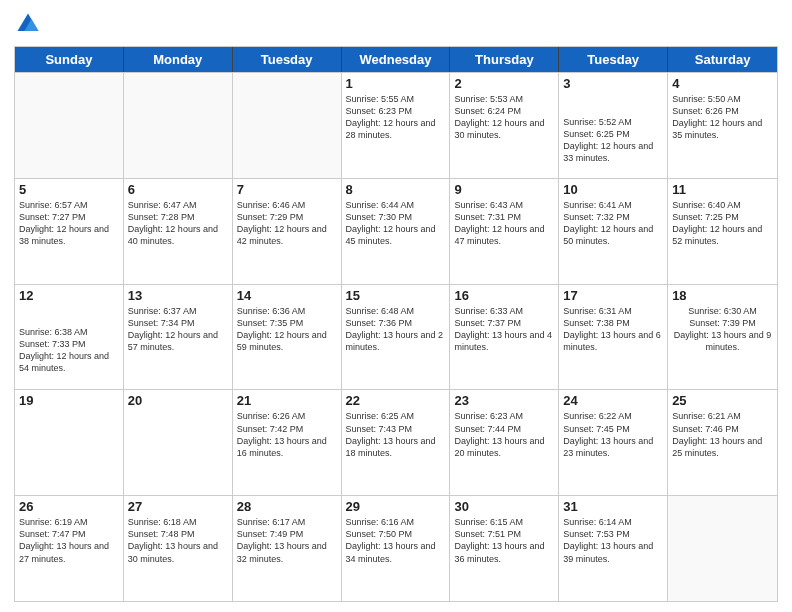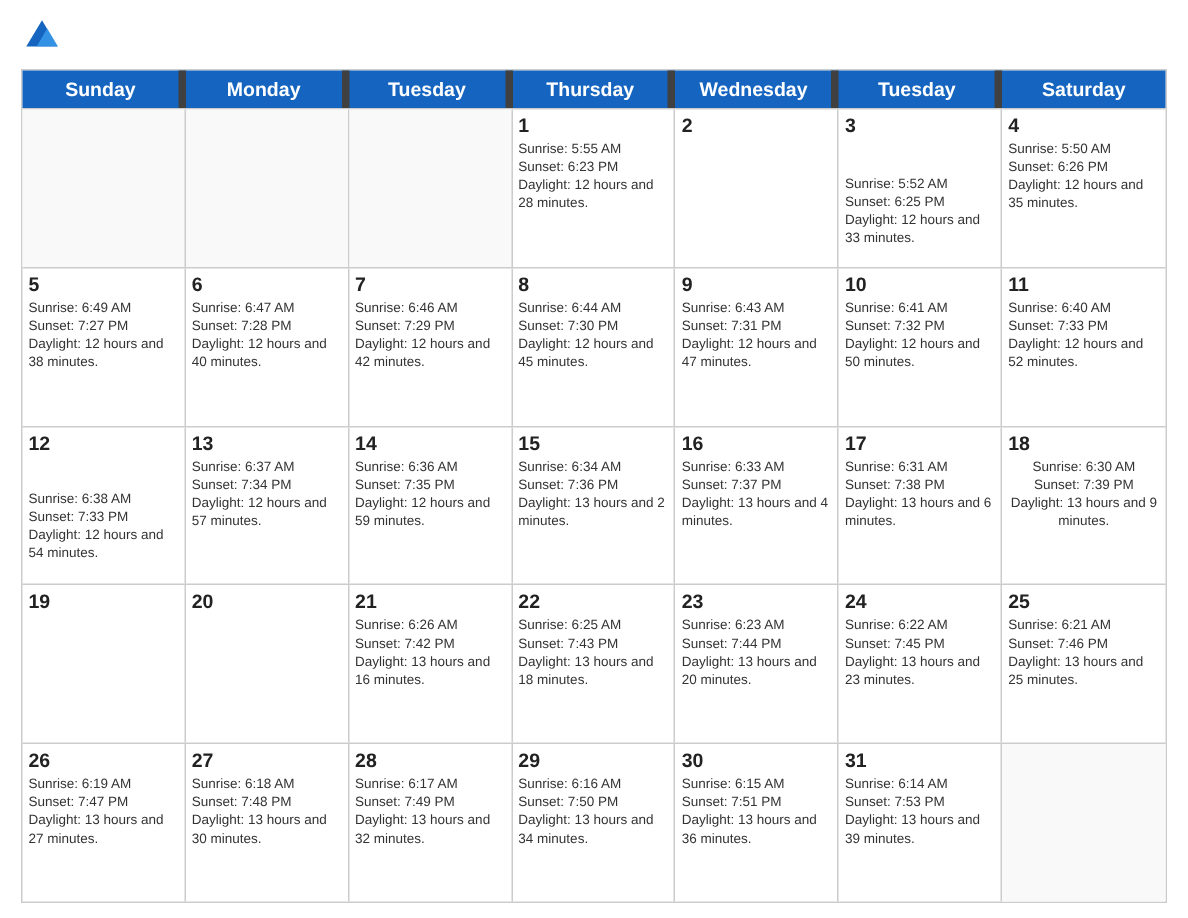--- a/index.html
+++ b/index.html
@@ -69,7 +69,7 @@
       font-weight: bold;
       text-align: center;
       padding: 5px 2px;
-      border-right: 5px solid #404040;
+      border-right: 1px solid #404040;
     }
     .cal-header-cell:last-child { border-right: none; }
     .cal-body {

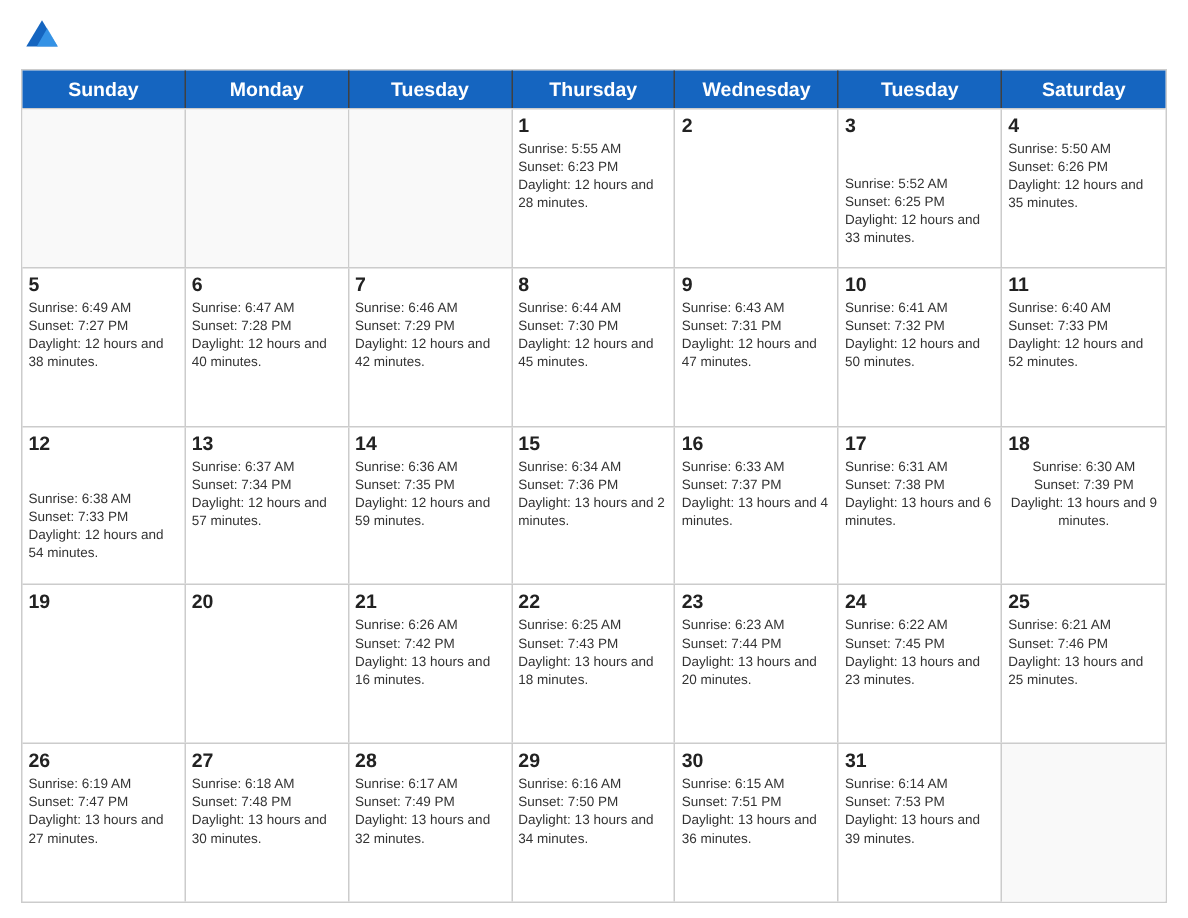--- a/index.html
+++ b/index.html
@@ -132,8 +132,8 @@
     <div class="cal-header-cell">Sunday</div>
         <div class="cal-header-cell">Monday</div>
         <div class="cal-header-cell">Tuesday</div>
+        <div class="cal-header-cell">Wednesday</div>
         <div class="cal-header-cell">Thursday</div>
-        <div class="cal-header-cell">Wednesday</div>
         <div class="cal-header-cell">Tuesday</div>
         <div class="cal-header-cell">Saturday</div>
       </div>

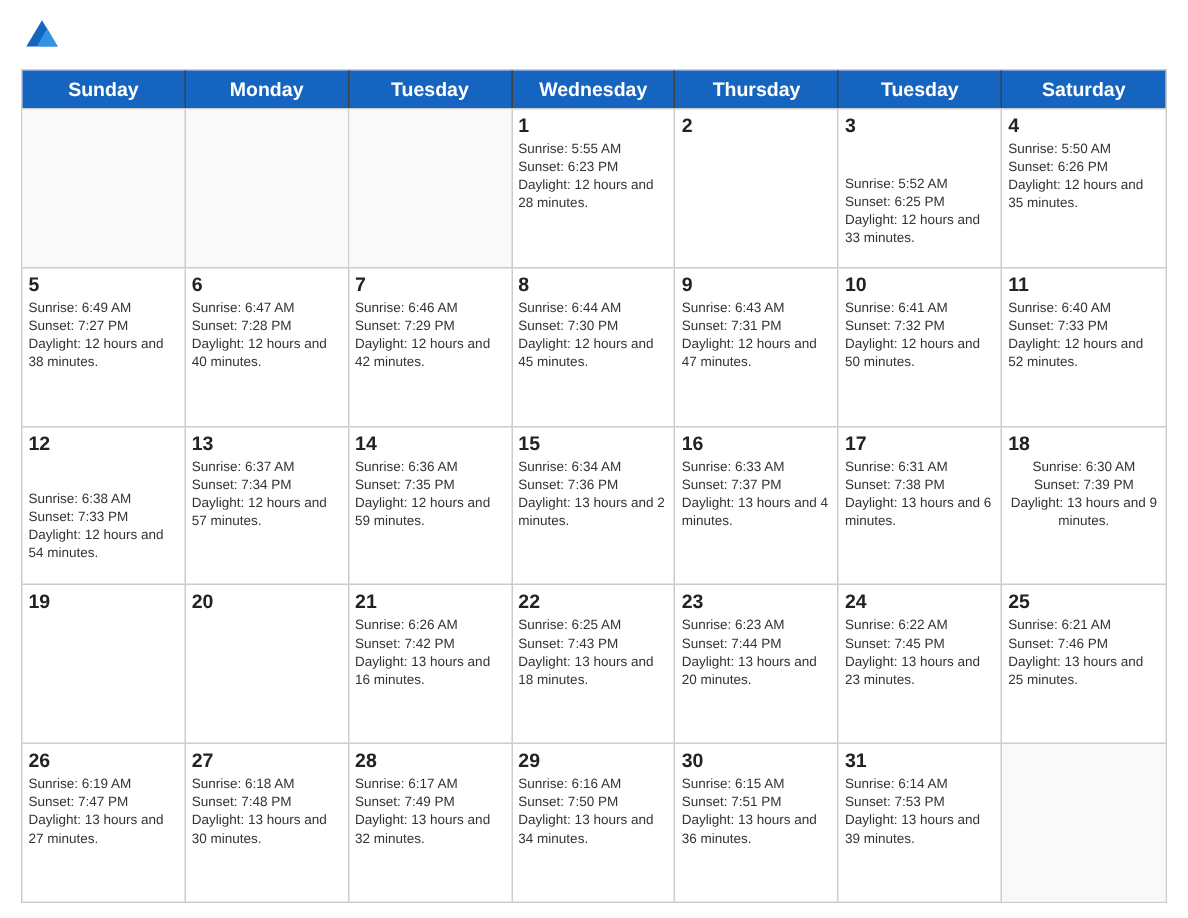--- a/index.html
+++ b/index.html
@@ -150,6 +150,9 @@
           </div>
           <div class="cal-cell">
             <div class="cell-day">2</div>
+            <div class="cell-info" style="white-space: pre-line;">Sunrise: 5:53 AM
+Sunset: 6:24 PM
+Daylight: 12 hours and 30 minutes.</div>
           </div>
           <div class="cal-cell">
             <div class="cell-day">3</div>

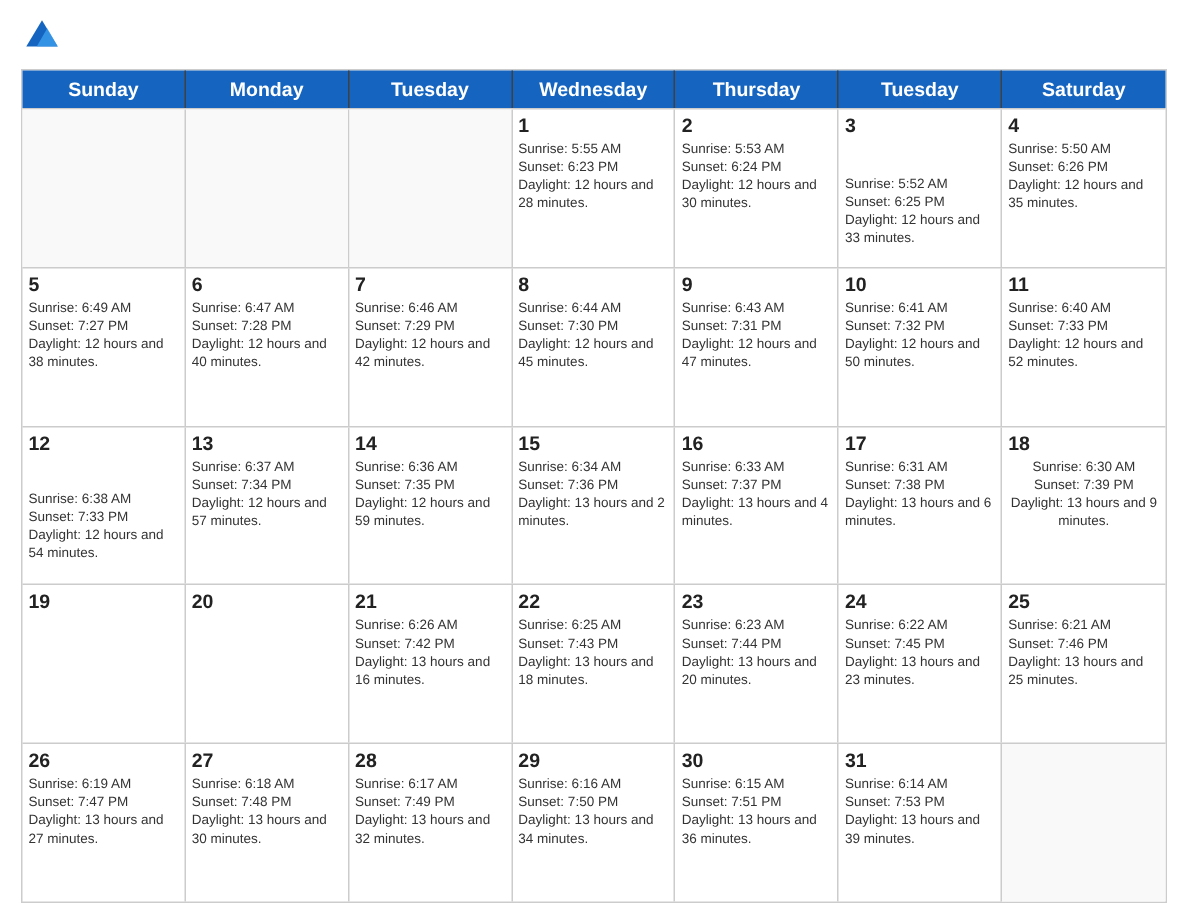--- a/index.html
+++ b/index.html
@@ -170,7 +170,7 @@
         <div class="cal-row">
           <div class="cal-cell">
             <div class="cell-day">5</div>
-            <div class="cell-info" style="white-space: pre-line;">Sunrise: 6:49 AM
+            <div class="cell-info" style="white-space: pre-line;">Sunrise: 6:57 AM
 Sunset: 7:27 PM
 Daylight: 12 hours and 38 minutes.</div>
           </div>

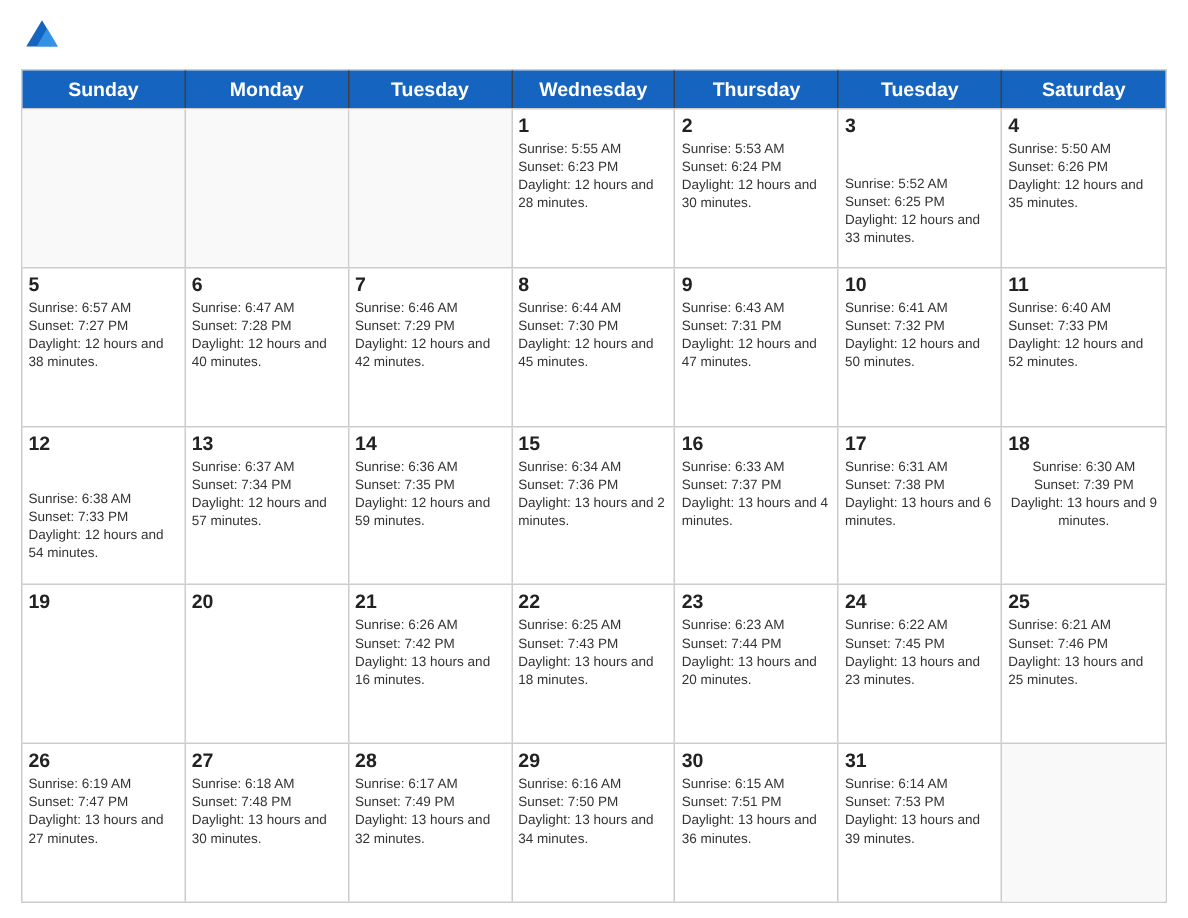--- a/index.html
+++ b/index.html
@@ -207,7 +207,7 @@
           <div class="cal-cell">
             <div class="cell-day">11</div>
             <div class="cell-info" style="white-space: pre-line;">Sunrise: 6:40 AM
-Sunset: 7:33 PM
+Sunset: 7:25 PM
 Daylight: 12 hours and 52 minutes.</div>
           </div>
         </div>

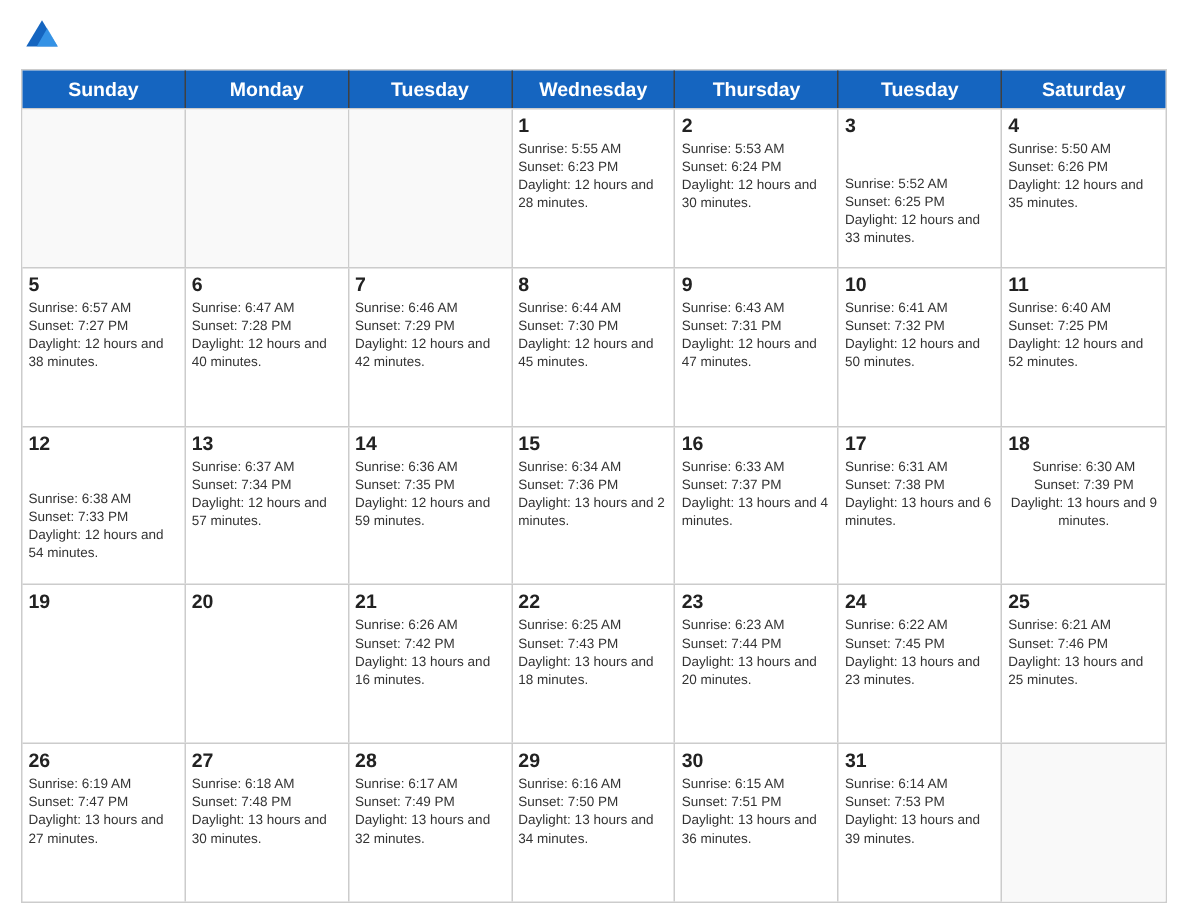--- a/index.html
+++ b/index.html
@@ -232,7 +232,7 @@
           </div>
           <div class="cal-cell">
             <div class="cell-day">15</div>
-            <div class="cell-info" style="white-space: pre-line;">Sunrise: 6:34 AM
+            <div class="cell-info" style="white-space: pre-line;">Sunrise: 6:48 AM
 Sunset: 7:36 PM
 Daylight: 13 hours and 2 minutes.</div>
           </div>

